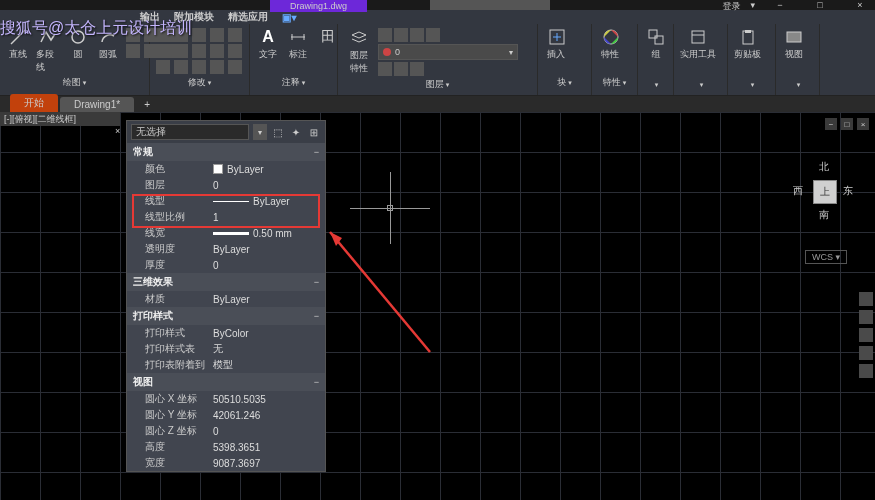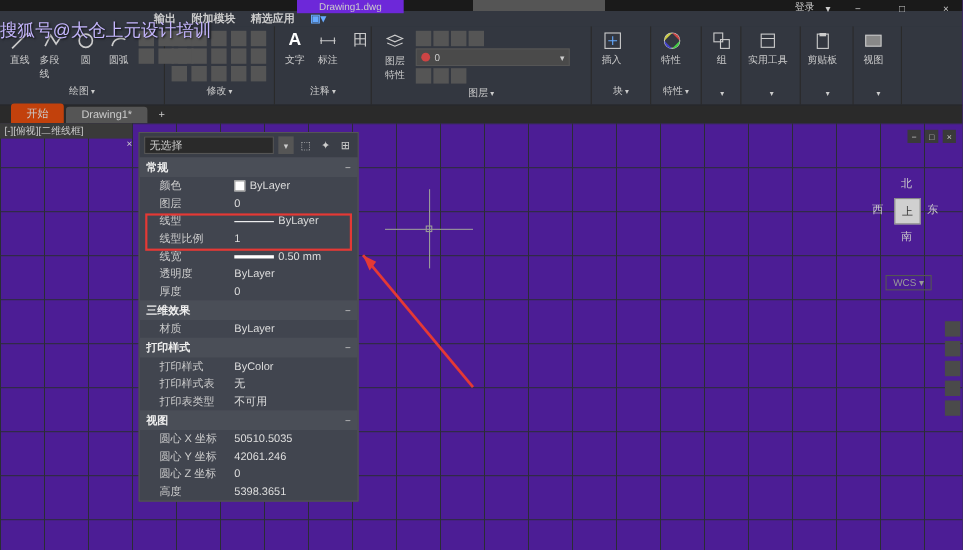--- a/index.html
+++ b/index.html
@@ -11,7 +11,7 @@
     .title-tabs { position: absolute; left: 270px; top: 0; display: flex; gap: 2px; }
     .title-tab { background: #6d28d9; color: #ccc; font-size: 9px; padding: 1px 20px; }
     .title-input { position: absolute; left: 430px; top: 0; width: 120px; height: 10px; background: #555; }
-    .title-right { position: absolute; right: 0; top: 0; display: flex; gap: 10px; align-items: flex-end; }
+    .title-right { position: absolute; right: 0; top: 0; display: flex; gap: 10px; align-items: flex-start; }
     .title-login { color: #ccc; font-size: 9px; }
     .win-btn { width: 30px; height: 10px; color: #ccc; font-size: 9px; text-align: center; }
     

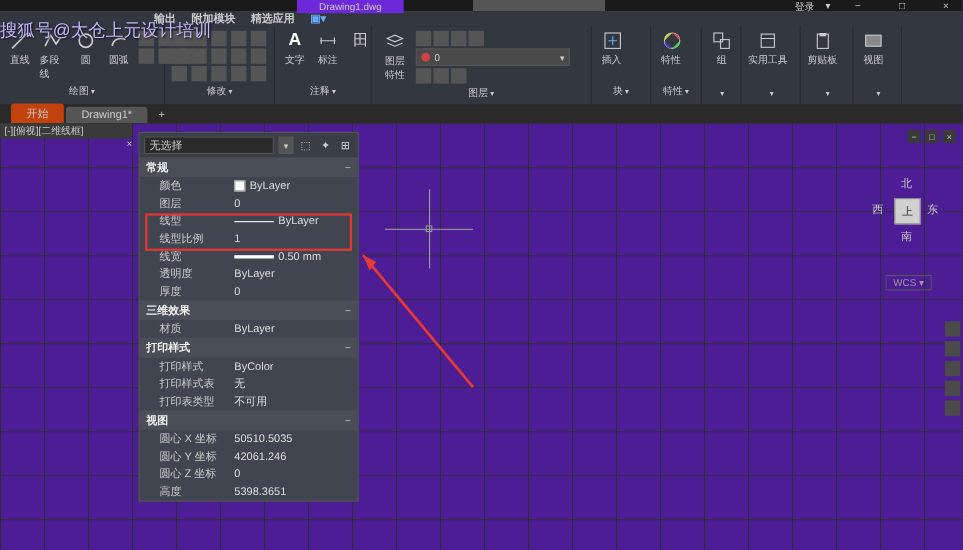--- a/index.html
+++ b/index.html
@@ -38,7 +38,7 @@
     .doc-tab.active { background: #555; }
     .doc-tab-add { color: #ccc; font-size: 10px; padding: 2px 8px; }
     
-    .main-area { position: relative; height: 388px; background: #4c1d95; }
+    .main-area { position: relative; height: 388px; background: #000000; }
     
     .left-strip { position: absolute; left: 0; top: 0; width: 120px; height: 14px; background: #3a3a3a; color: #ccc; font-size: 9px; padding: 1px 4px; }
     .close-x { position: absolute; left: 115px; top: 14px; color: #ccc; font-size: 9px; }

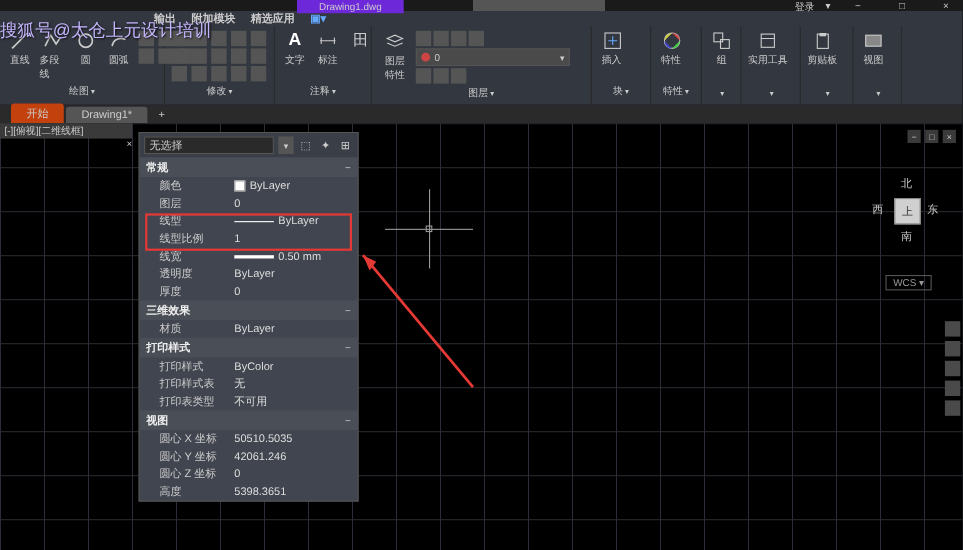--- a/index.html
+++ b/index.html
@@ -431,6 +431,10 @@
         <span class="prop-value">无</span>
       </div>
       <div class="prop-row">
+        <span class="prop-label">打印表附着到</span>
+        <span class="prop-value">模型</span>
+      </div>
+      <div class="prop-row">
         <span class="prop-label">打印表类型</span>
         <span class="prop-value">不可用</span>
       </div>

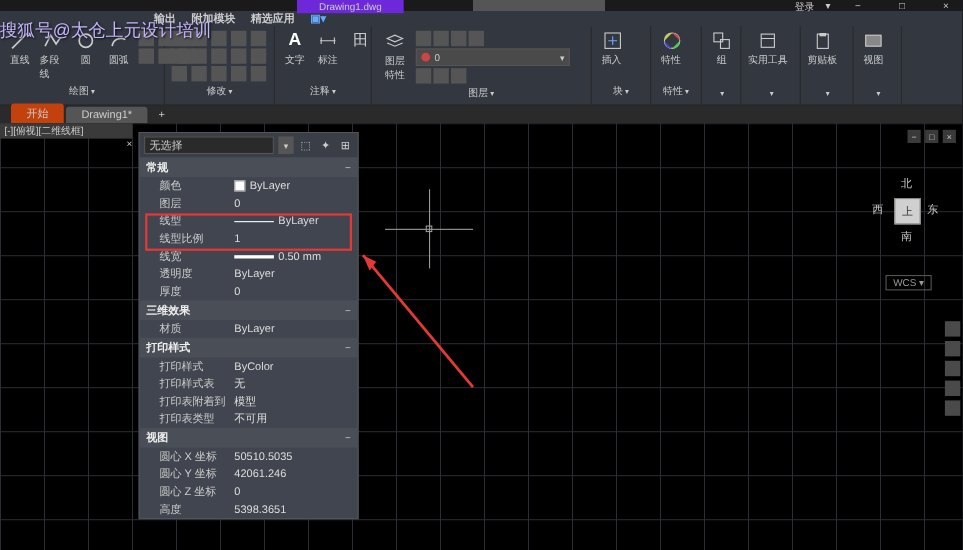--- a/index.html
+++ b/index.html
@@ -434,10 +434,6 @@
         <span class="prop-label">打印表附着到</span>
         <span class="prop-value">模型</span>
       </div>
-      <div class="prop-row">
-        <span class="prop-label">打印表类型</span>
-        <span class="prop-value">不可用</span>
-      </div>
     </div>
 
     <div class="prop-section">

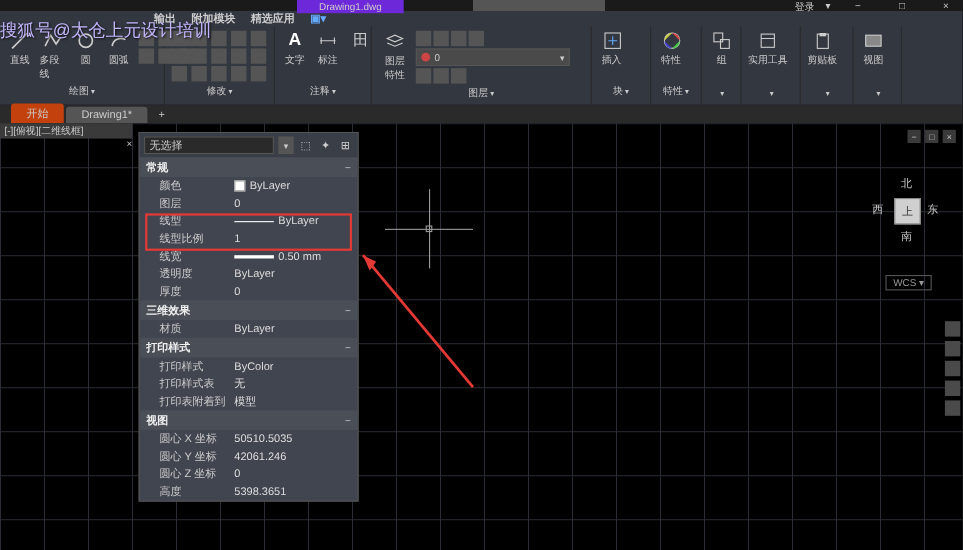--- a/index.html
+++ b/index.html
@@ -457,6 +457,10 @@
         <span class="prop-label">高度</span>
         <span class="prop-value">5398.3651</span>
       </div>
+      <div class="prop-row">
+        <span class="prop-label">宽度</span>
+        <span class="prop-value">9087.3697</span>
+      </div>
     </div>
   </div>
 

